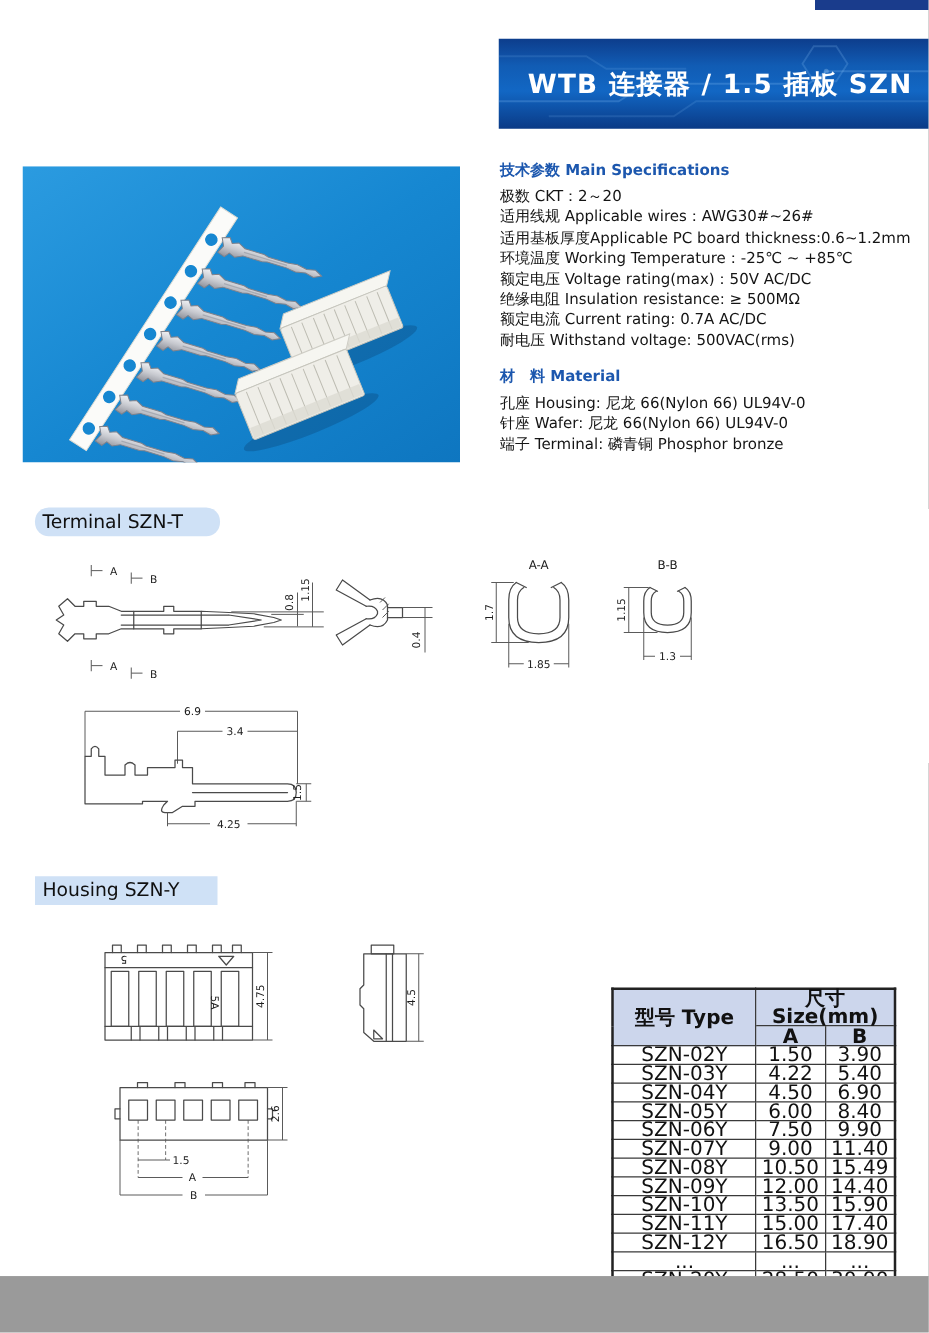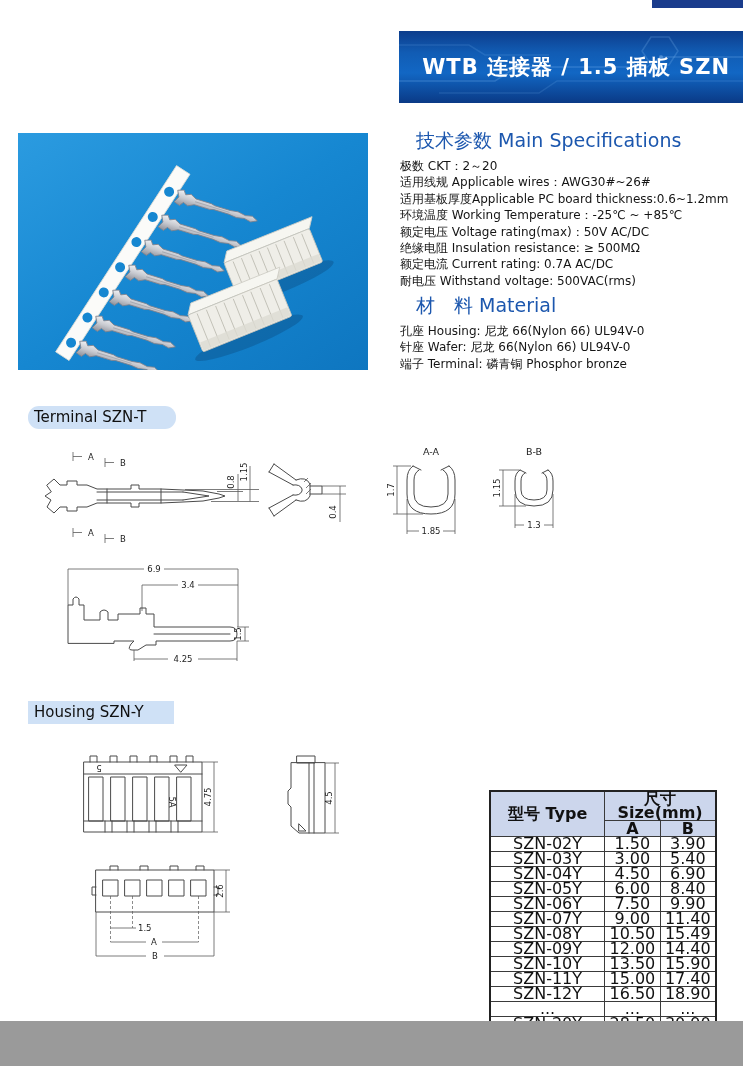--- a/index.html
+++ b/index.html
@@ -23,7 +23,7 @@
   
   .specs{position:absolute;left:400px;top:128px;width:343px;}
   .mat{position:absolute;left:400px;top:293px;width:343px;}
-  .blk-title{color:#1c57ae;font-size:19px;font-weight:normal;margin:0 0 4px 16px;}
+  .blk-title{color:#1c57ae;font-size:12px;font-weight:bold;margin:0 0 4px 0;}
   .blk-line{font-size:12px;line-height:16.4px;color:#151515;}
 
   

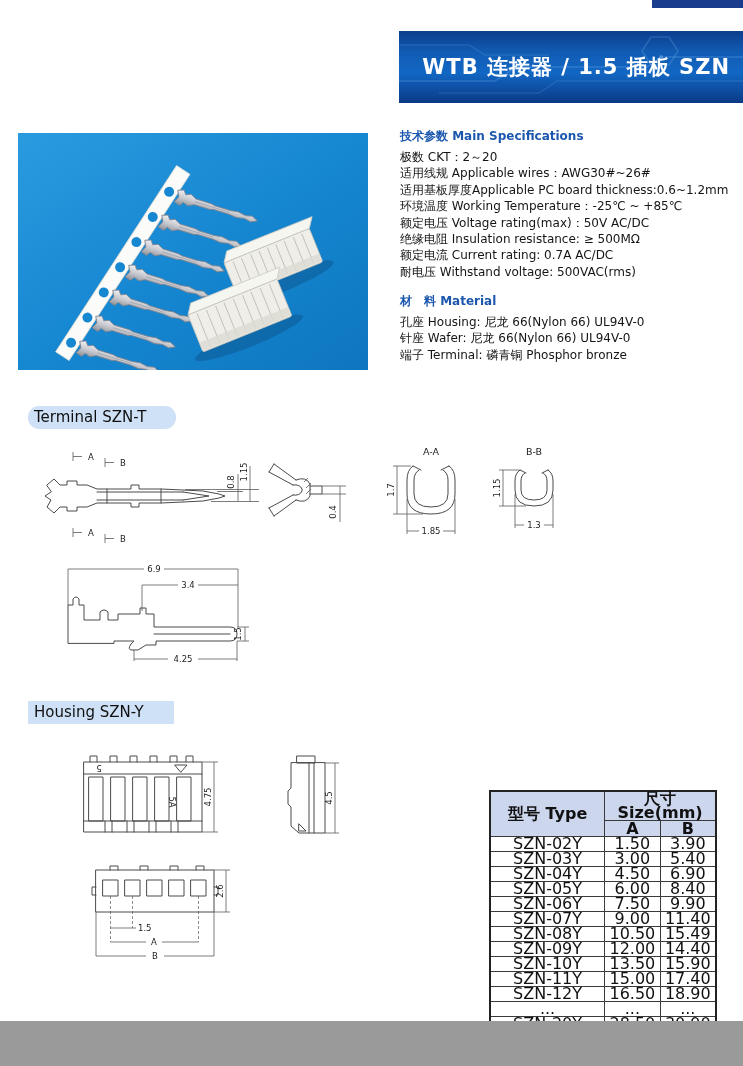--- a/index.html
+++ b/index.html
@@ -267,7 +267,7 @@
         </tr>
       <tr>
           <td>SZN-03Y</td>
-          <td>3.00</td>
+          <td>4.22</td>
           <td>5.40</td>
         </tr>
       <tr>

